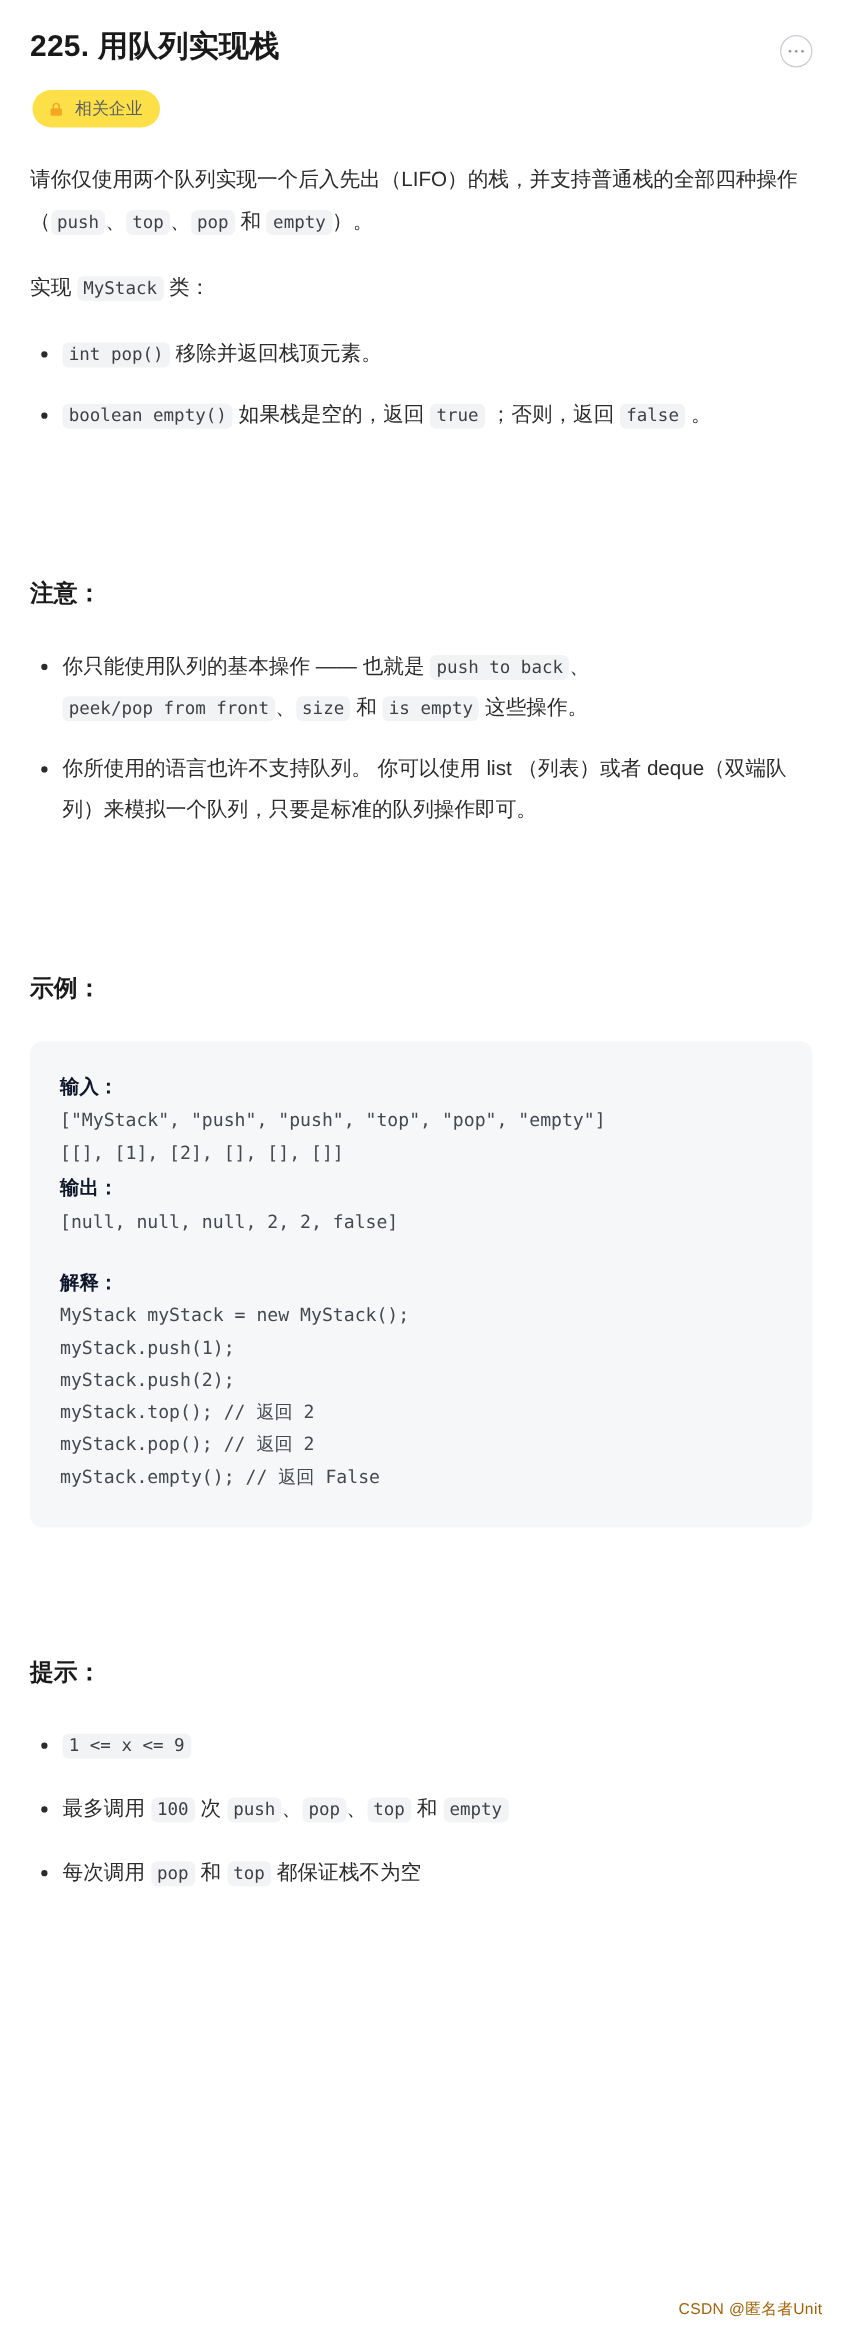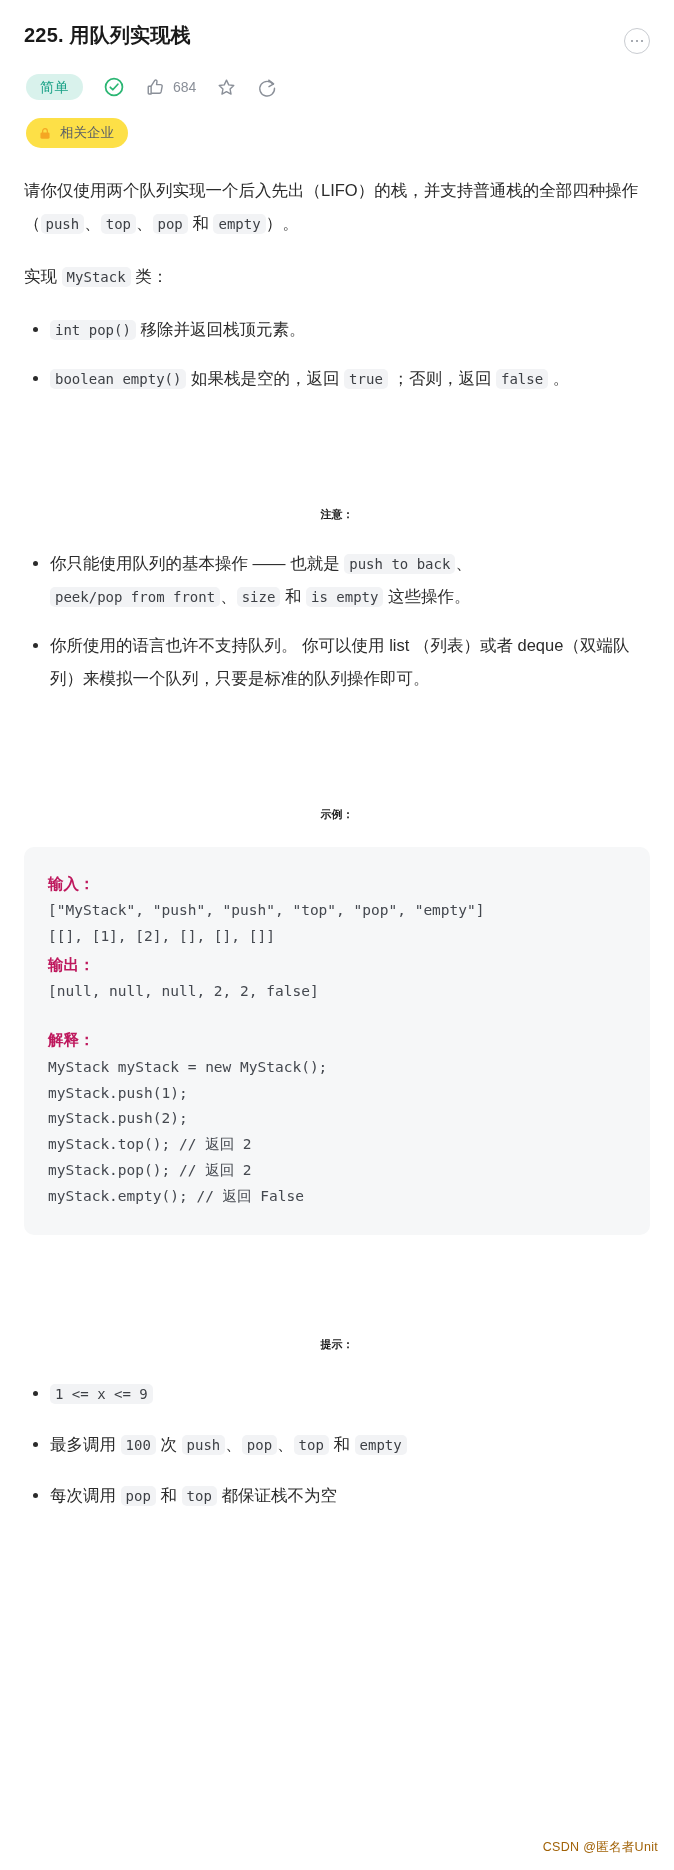--- a/index.html
+++ b/index.html
@@ -22,7 +22,7 @@
     justify-content: space-between;
   }
   .problem-title {
-    font-size: 20px;
+    font-size: 24px;
     font-weight: 600;
     line-height: 1.35;
     color: #1a1a1a;

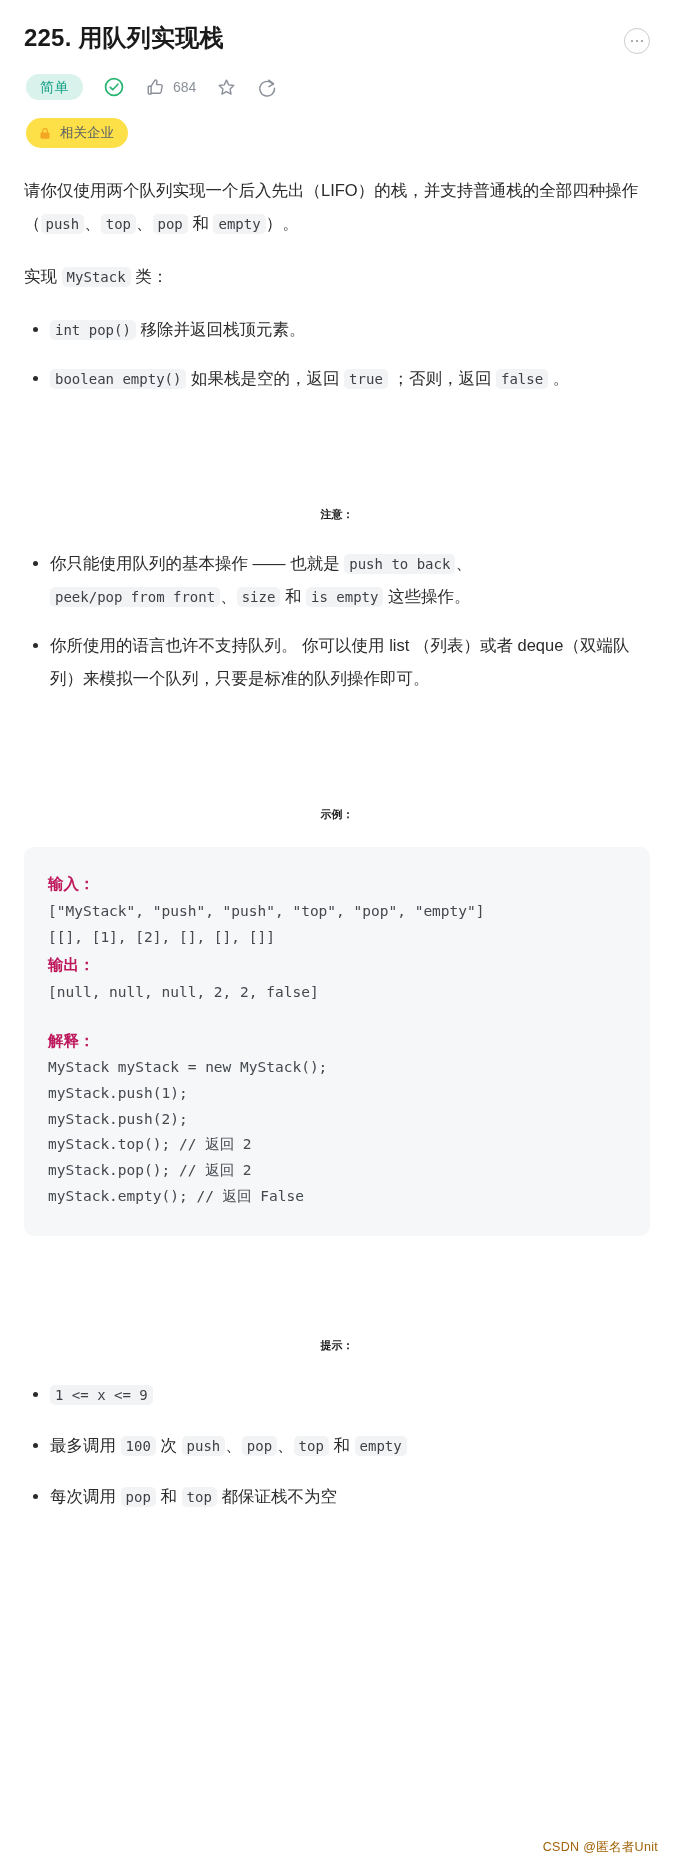--- a/index.html
+++ b/index.html
@@ -173,37 +173,6 @@
     </div>
   </div>
 
-  <div class="meta-row">
-    <span class="difficulty">简单</span>
-
-    <span class="icon-btn">
-      <svg width="22" height="22" viewBox="0 0 24 24" fill="none">
-        <circle cx="12" cy="12" r="9.2" stroke="#2bb673" stroke-width="1.9"></circle>
-        <path d="M8 12.3l2.7 2.7L16.2 9" stroke="#2bb673" stroke-width="1.9" stroke-linecap="round" stroke-linejoin="round"></path>
-      </svg>
-    </span>
-
-    <span class="icon-btn">
-      <svg width="21" height="21" viewBox="0 0 24 24" fill="none">
-        <path d="M7 10.5v9H4.6a.9.9 0 0 1-.9-.9v-7.2a.9.9 0 0 1 .9-.9H7z" stroke="#8a8f98" stroke-width="1.6" stroke-linejoin="round"></path>
-        <path d="M7 10.5l4.2-6.6c.9-1.1 2.6-.4 2.5 1l-.5 3.8h4.6c1.2 0 2 1 1.8 2.1l-1.2 6.3c-.2.9-1 1.5-1.9 1.5H7" stroke="#8a8f98" stroke-width="1.6" stroke-linejoin="round"></path>
-      </svg>
-      <span class="like-count">684</span>
-    </span>
-
-    <span class="icon-btn">
-      <svg width="21" height="21" viewBox="0 0 24 24" fill="none">
-        <path d="M12 3.6l2.55 5.35 5.75.77-4.2 4.03 1.06 5.8L12 16.8l-5.16 2.75 1.06-5.8-4.2-4.03 5.75-.77L12 3.6z" stroke="#8a8f98" stroke-width="1.6" stroke-linejoin="round"></path>
-      </svg>
-    </span>
-
-    <span class="icon-btn">
-      <svg width="21" height="21" viewBox="0 0 24 24" fill="none">
-        <path d="M18.4 8.4A8.4 8.4 0 1 0 20 12.9" stroke="#8a8f98" stroke-width="1.6" stroke-linecap="round"></path>
-        <path d="M13.4 3.6L19 7.9l-5.3 3.2" stroke="#8a8f98" stroke-width="1.6" stroke-linecap="round" stroke-linejoin="round"></path>
-      </svg>
-    </span>
-  </div>
 
   <div class="tag-row">
     <span class="company-tag">

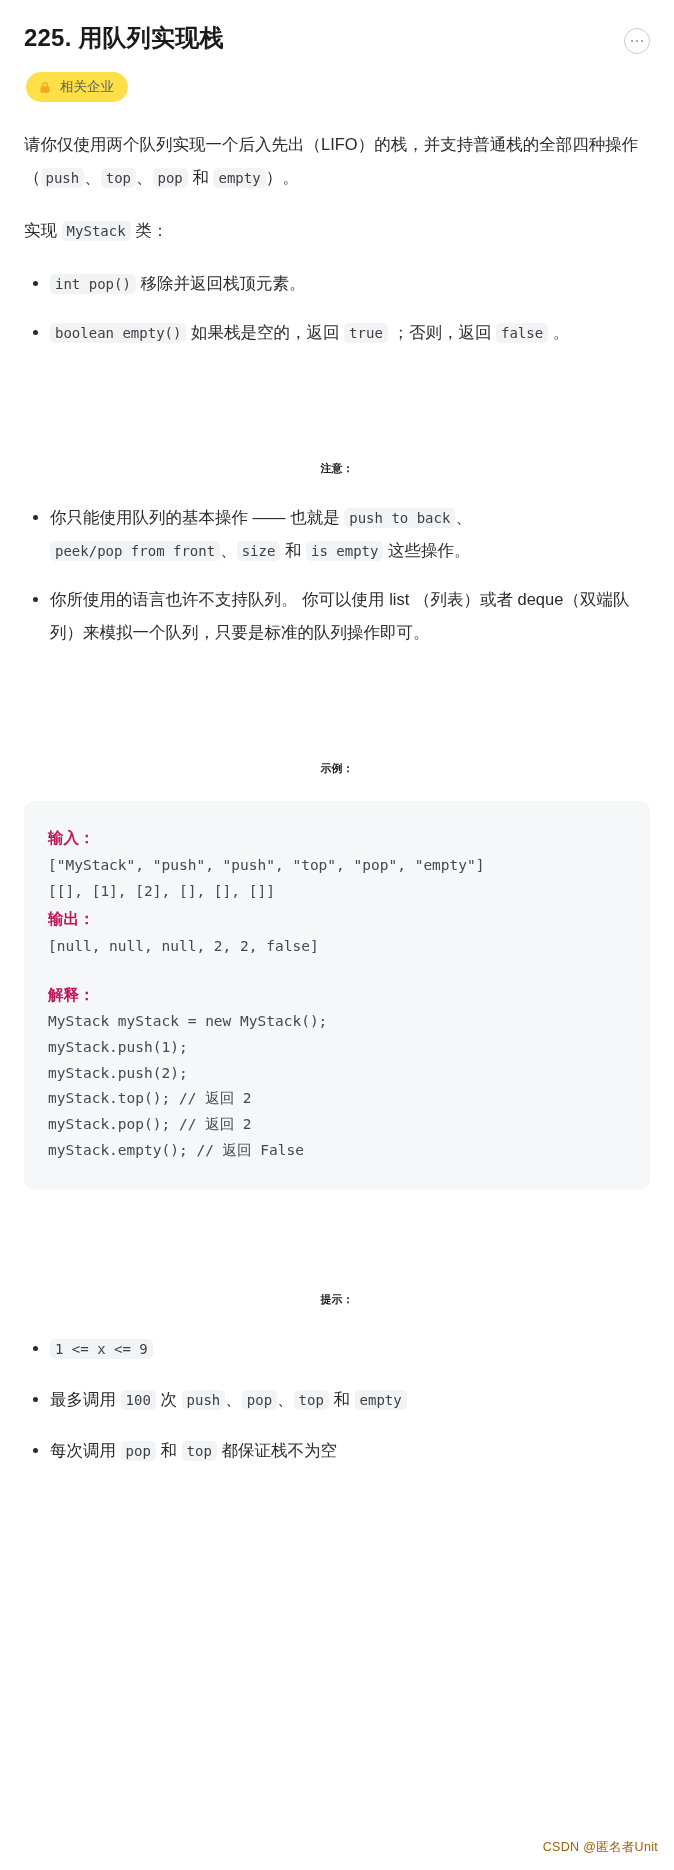--- a/index.html
+++ b/index.html
@@ -110,11 +110,10 @@
     background: #2b2b2b;
   }
   h3.section {
-    font-size: 11px;
+    font-size: 19px;
     font-weight: 700;
     color: #1a1a1a;
     margin: 44px 0 22px 0;
-    text-align: center;
   }
 
   

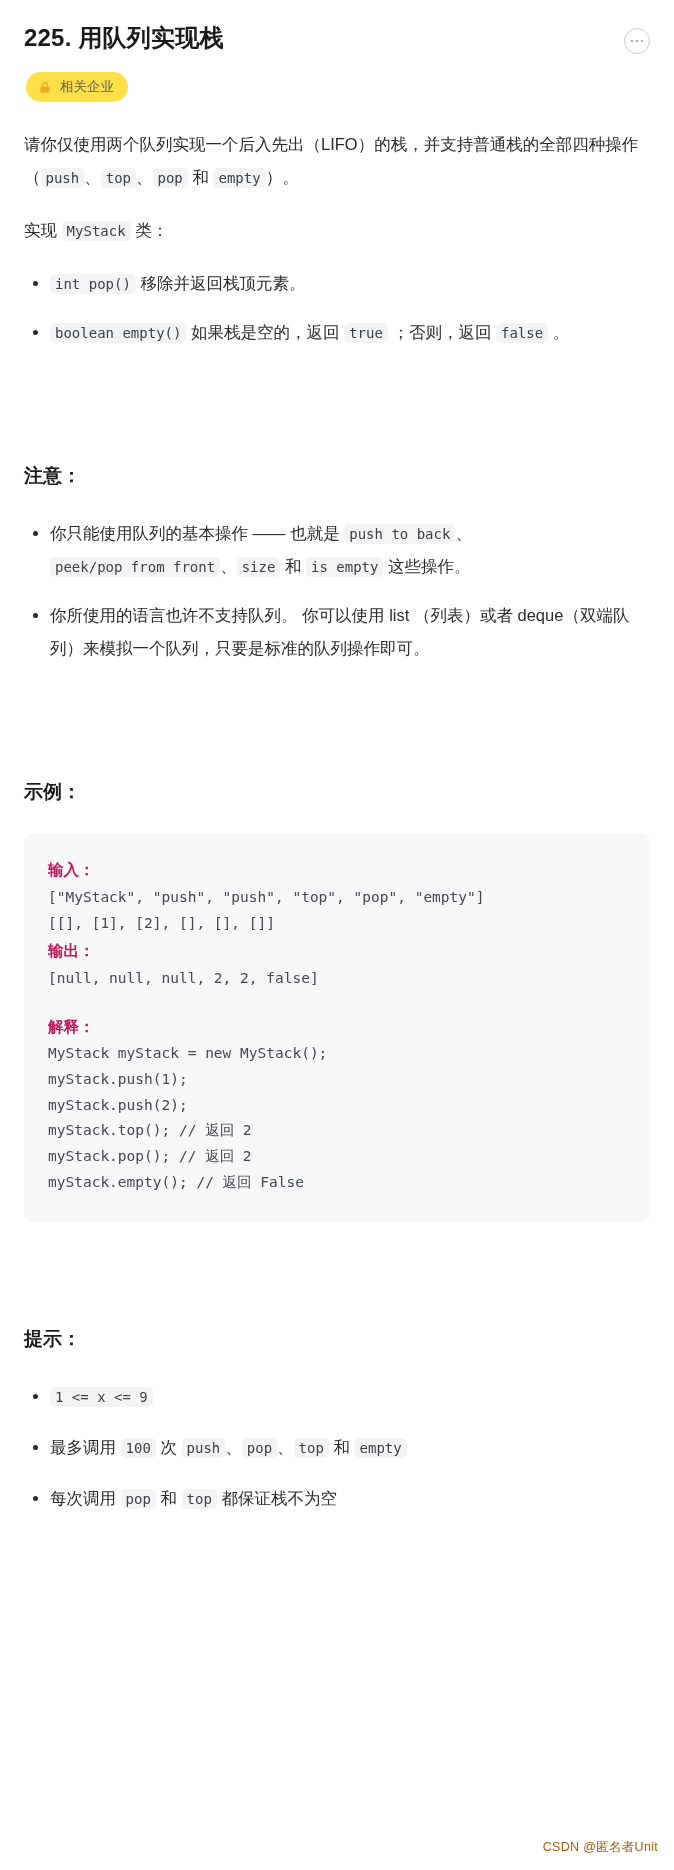--- a/index.html
+++ b/index.html
@@ -126,7 +126,7 @@
   .example-block .lbl {
     font-weight: 700;
     font-size: 15.5px;
-    color: #be185d;
+    color: #0f172a;
     font-family: "Liberation Sans", sans-serif;
     line-height: 1.9;
   }

